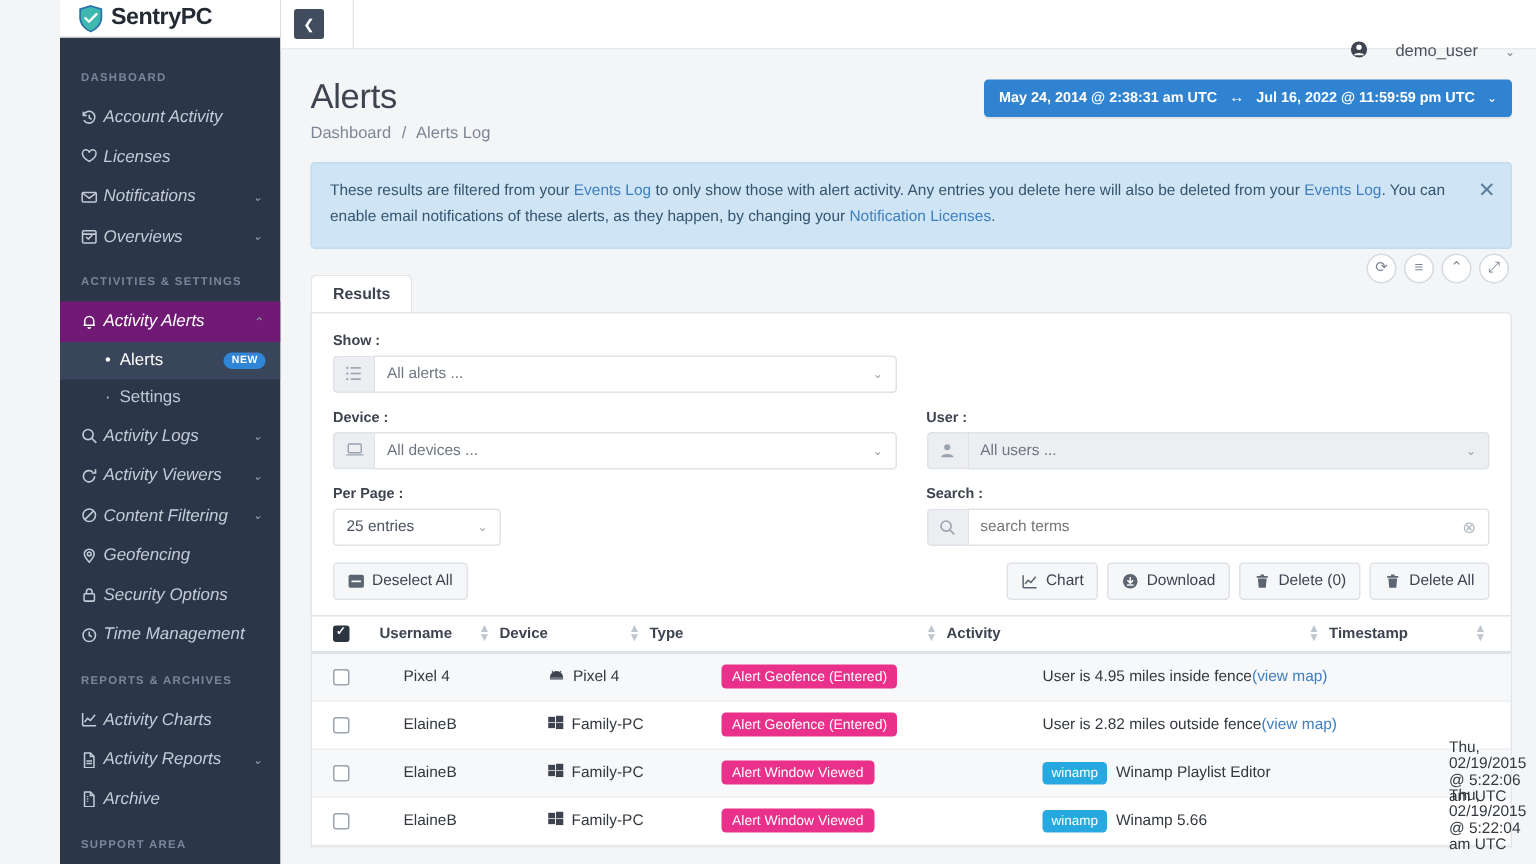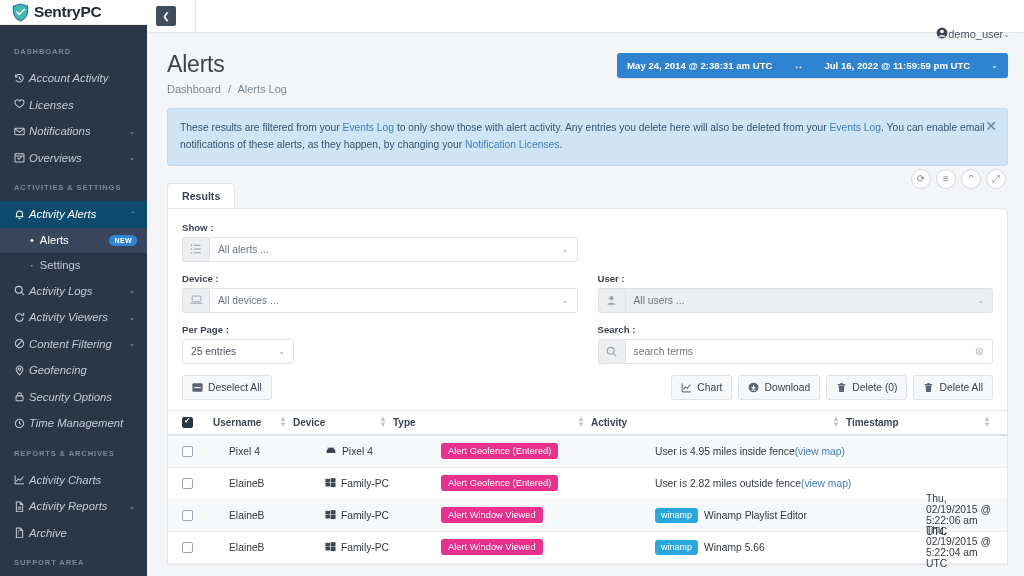--- a/index.html
+++ b/index.html
@@ -10,7 +10,7 @@
     background: #f4f5f7;
     color: #33383e;
   }
-  .app { display: flex; width: 1024px; height: 576px; }
+  .app { display: flex; width: 1024px; height: 576px; padding-left: 40px; }
 
   
   .sidebar {

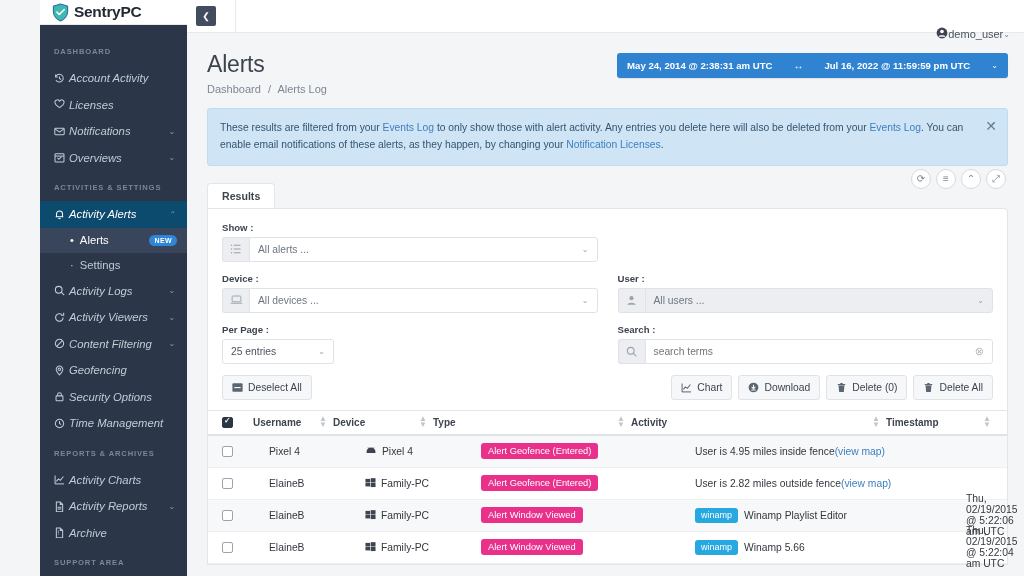--- a/index.html
+++ b/index.html
@@ -71,7 +71,7 @@
   }
   .topbar-sep { width: 1px; height: 33px; background: #e7e9ed; margin-left: 19px; }
   .topbar-spacer { flex: 1; }
-  .user-menu { display: flex; align-items: center; gap: 0; font-size: 11px; color: #4a535f; cursor: pointer; margin-top: 36px; }
+  .user-menu { display: flex; align-items: center; gap: 18px; font-size: 11px; color: #4a535f; cursor: pointer; margin-top: 36px; }
   .user-menu .chev { font-size: 8px; color: #7b8592; }
 
   .page-head { position: relative; padding: 18px 16px 0 20px; }

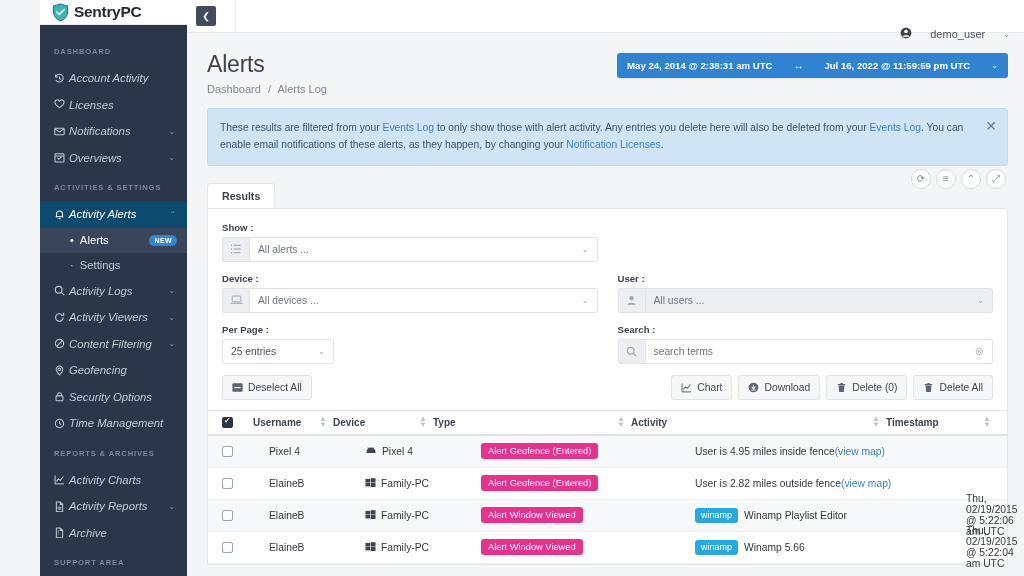--- a/index.html
+++ b/index.html
@@ -81,7 +81,7 @@
   .daterange {
     position: absolute; right: 16px; top: 20px;
     background: #3083d1; color: #fff; border-radius: 3px;
-    height: 25px; display: flex; align-items: center; gap: 21px;
+    height: 25px; display: flex; align-items: center; gap: 8px;
     padding: 0 10px; font-size: 9.6px; font-weight: bold; cursor: pointer;
     box-shadow: 0 1px 1px rgba(0,0,0,.08);
   }

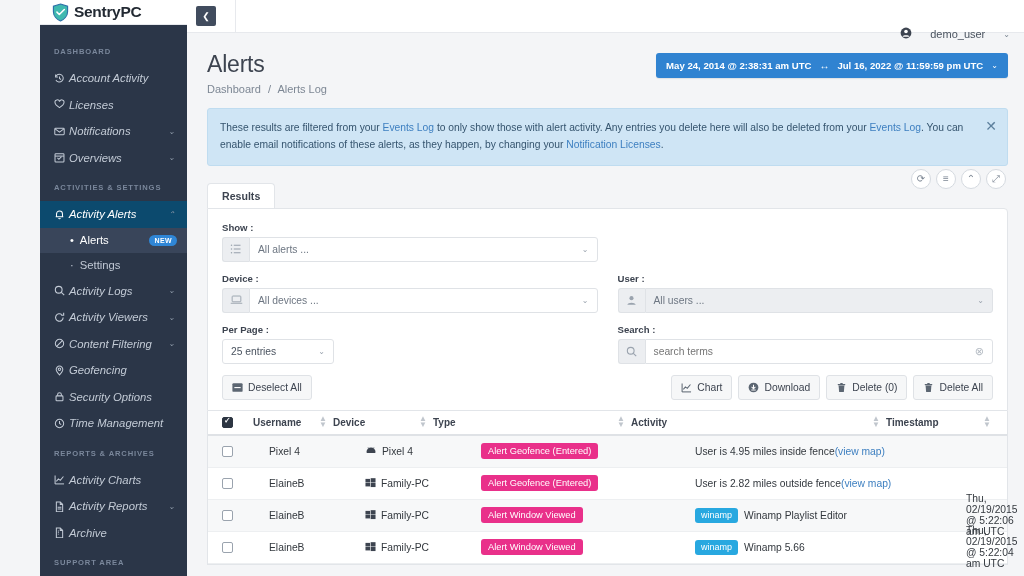--- a/index.html
+++ b/index.html
@@ -43,7 +43,7 @@
   .nav-item .ico svg { display:block; }
   .nav-item .lbl { flex: 1; white-space: nowrap; }
   .nav-item .chev { font-size: 8px; color: #8e99a8; margin-left: 4px; }
-  .nav-item.active { background: #0c4a6e; color: #ffffff; }
+  .nav-item.active { background: #701a75; color: #ffffff; }
   .nav-item.active .ico { color:#ffffff; }
   .nav-sub {
     display: flex; align-items: center;

